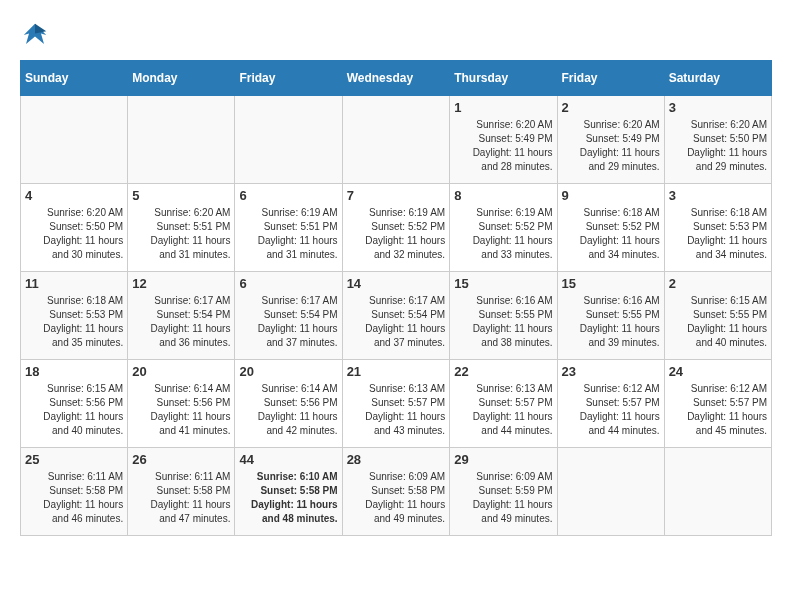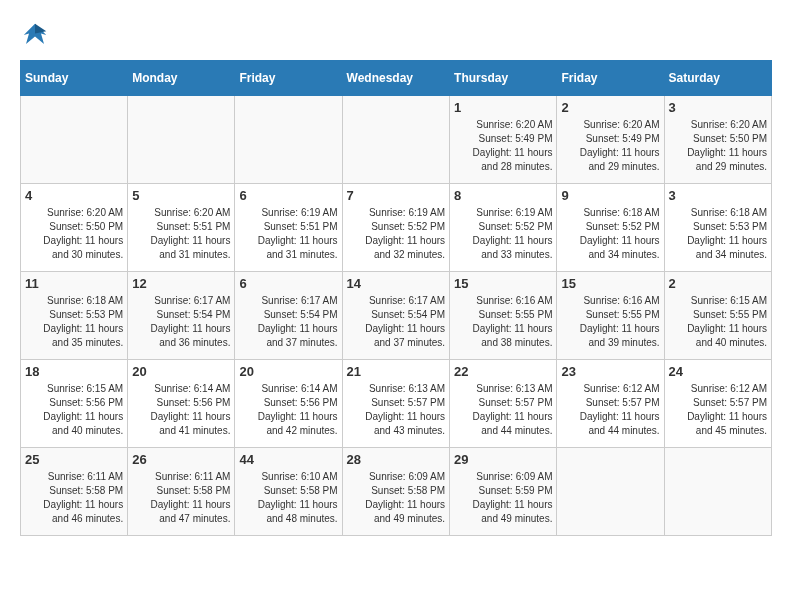--- a/index.html
+++ b/index.html
@@ -317,7 +317,7 @@
         </td>
         <td>
           <div class="day-number">44</div>
-          <div class="day-info" style="white-space: pre-line;">Sunrise: 6:10 AM
+          <div class="day-info" style="white-space: pre-line; font-weight: bold;">Sunrise: 6:10 AM
 Sunset: 5:58 PM
 Daylight: 11 hours
 and 48 minutes.</div>

